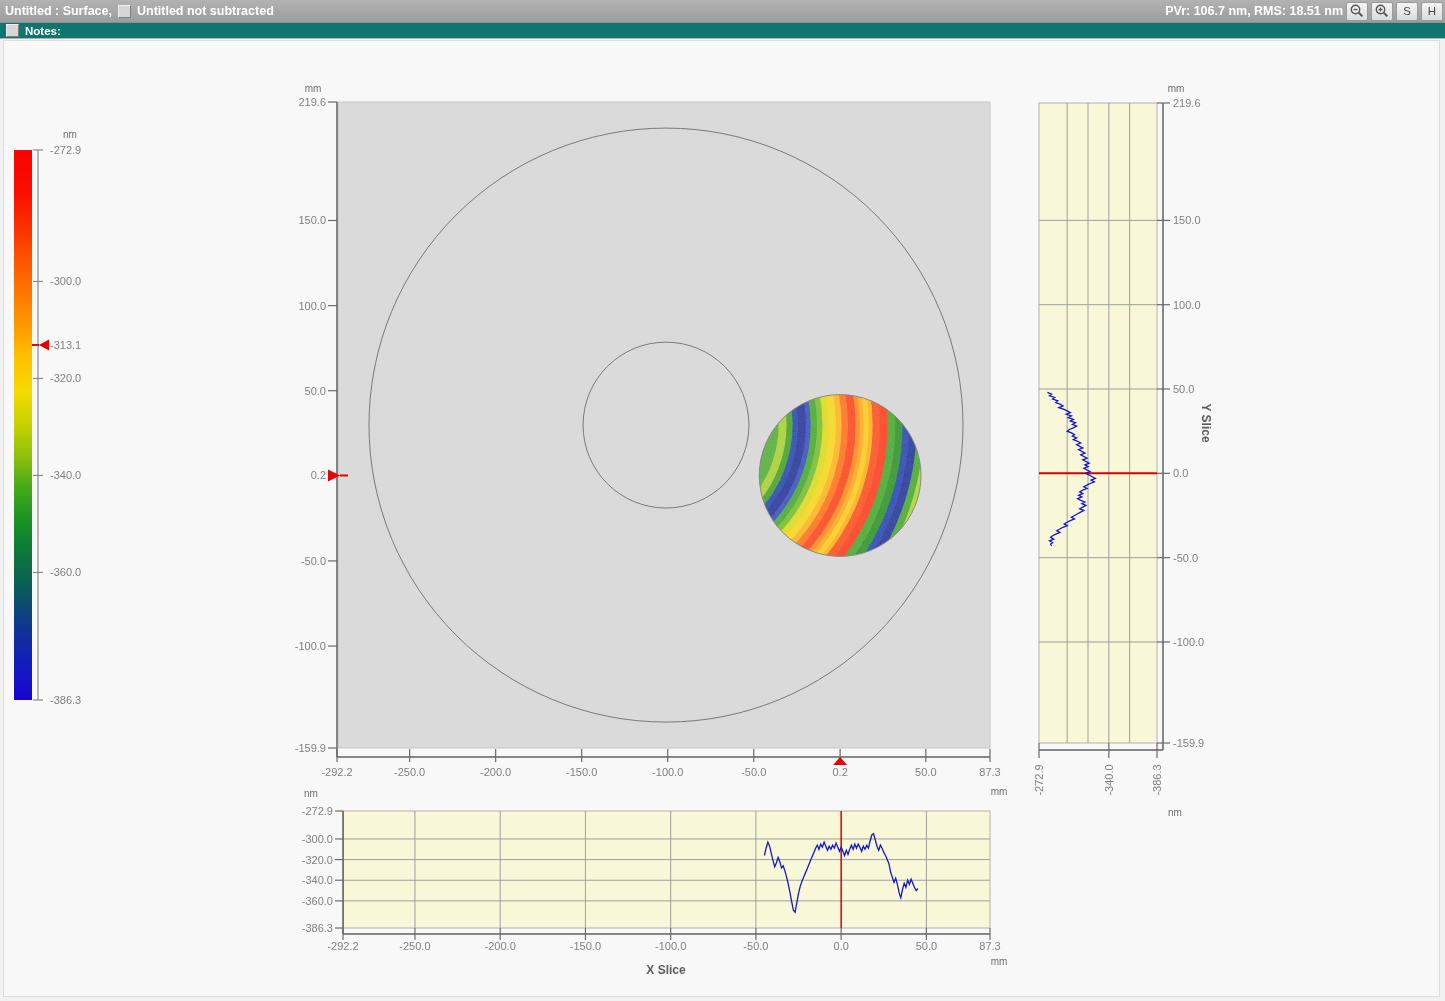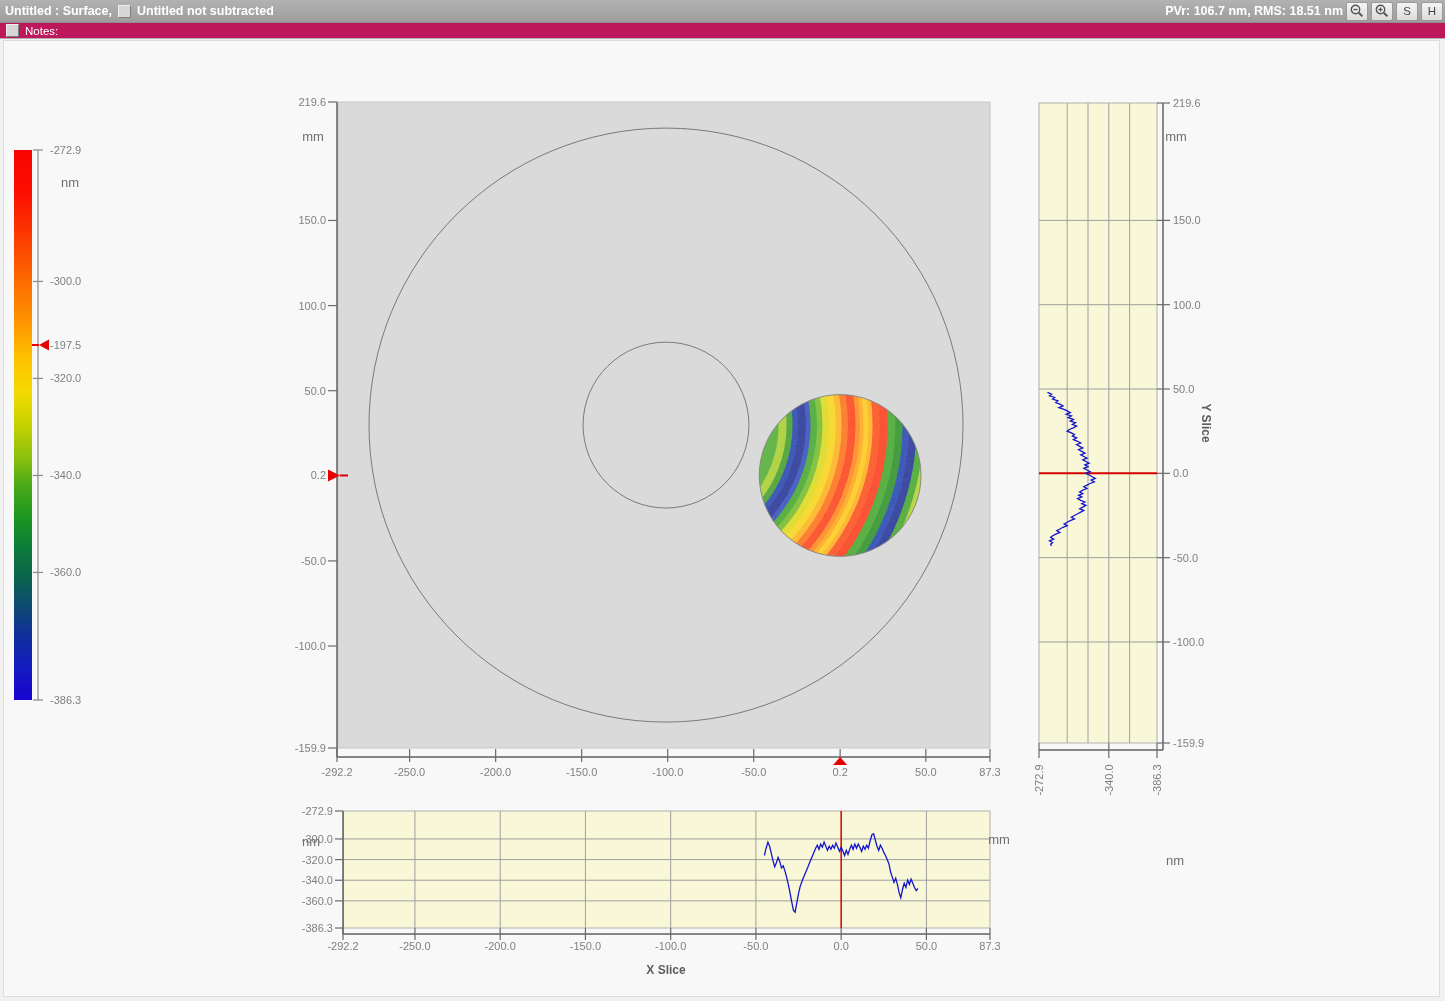--- a/index.html
+++ b/index.html
@@ -11,8 +11,8 @@
     color:#fff;font-size:12.5px;font-weight:bold;display:flex;align-items:center;z-index:30;}
   .titlebar .left{display:flex;align-items:center;gap:6px;padding-left:5px;flex:1;min-width:0;}
   .titlebar .right{display:flex;align-items:center;gap:3px;padding-right:2px;}
-  .notesbar{position:absolute;left:0;top:23px;width:1445px;height:16px;background:#be185d;
-    border-bottom:1px solid #b0b0b0;color:#fff;font-size:11.5px;font-weight:normal;
+  .notesbar{position:absolute;left:0;top:23px;width:1445px;height:16px;background:#0f766e;
+    border-bottom:1px solid #b0b0b0;color:#fff;font-size:11.5px;font-weight:bold;
     display:flex;align-items:center;gap:6px;padding-left:6px;box-sizing:border-box;z-index:30;}
   .chk{display:inline-block;width:11px;height:11px;background:#d6d6d6;
     border:1px solid;border-color:#efefef #7e7e7e #7e7e7e #efefef;}

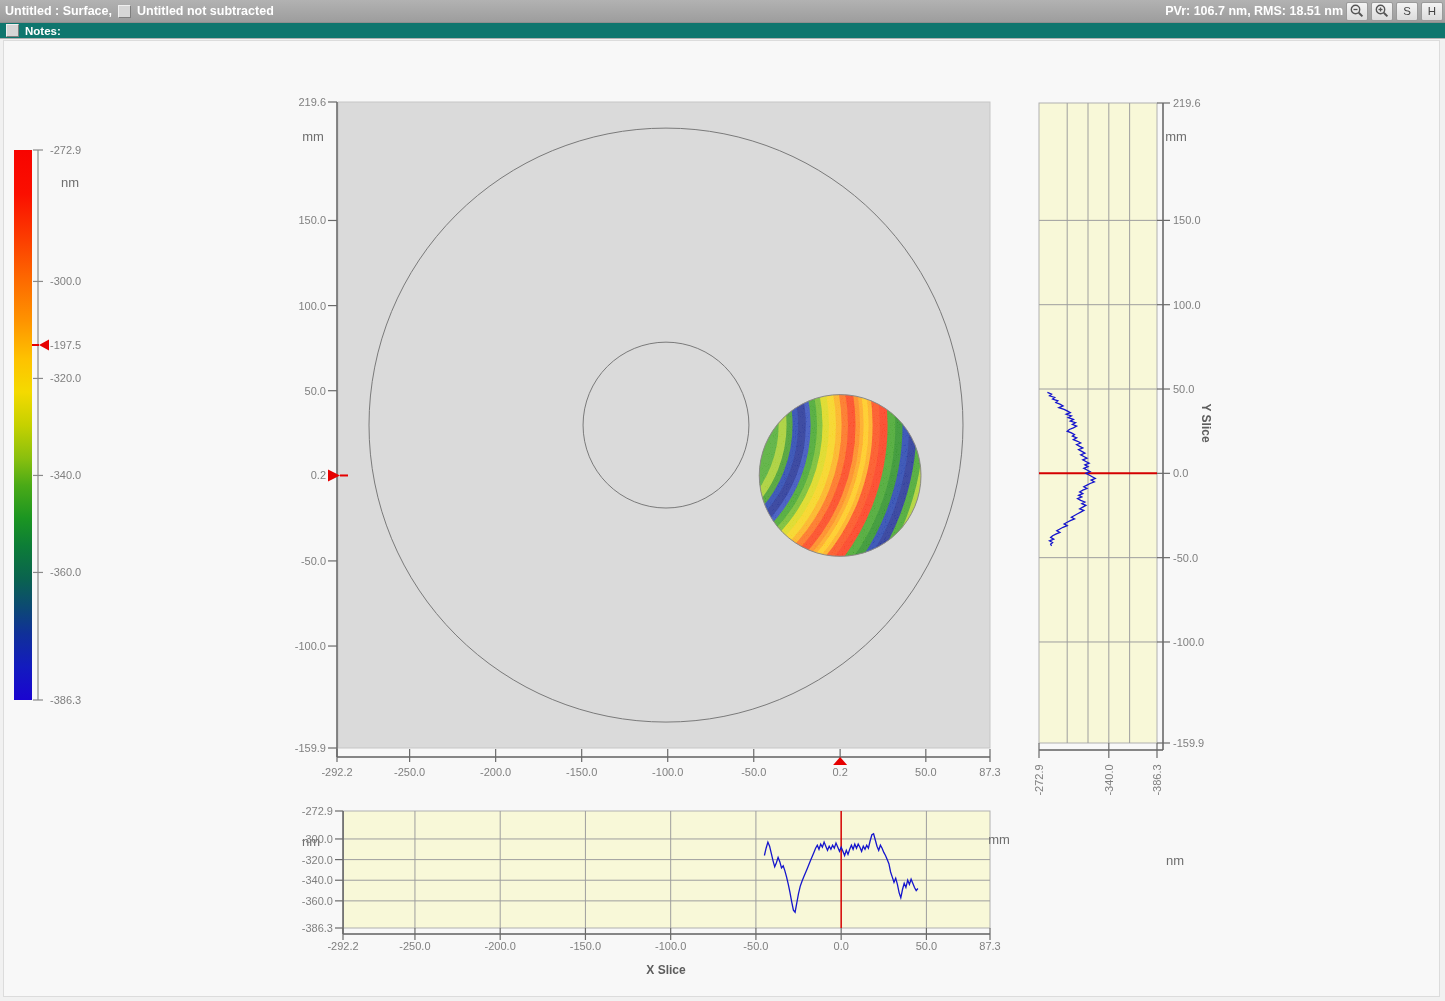--- a/index.html
+++ b/index.html
@@ -29,7 +29,7 @@
   .lbl.r{transform:translate(-100%,-50%);}
   .lbl.l{transform:translate(0,-50%);}
   .lbl.rot{transform:translate(-50%,-50%) rotate(-90deg);}
-  .unit{font-size:13px;color:#6e6e6e;margin-top:48px;}
+  .unit{font-size:10px;color:#6e6e6e;}
   .slice-title{font-size:12px;font-weight:bold;color:#5d5d5d;}
   .rot90{transform:translate(-50%,-50%) rotate(90deg) !important;}
   #cbgrad{position:absolute;left:14px;top:150px;width:18px;height:550px;z-index:6;}

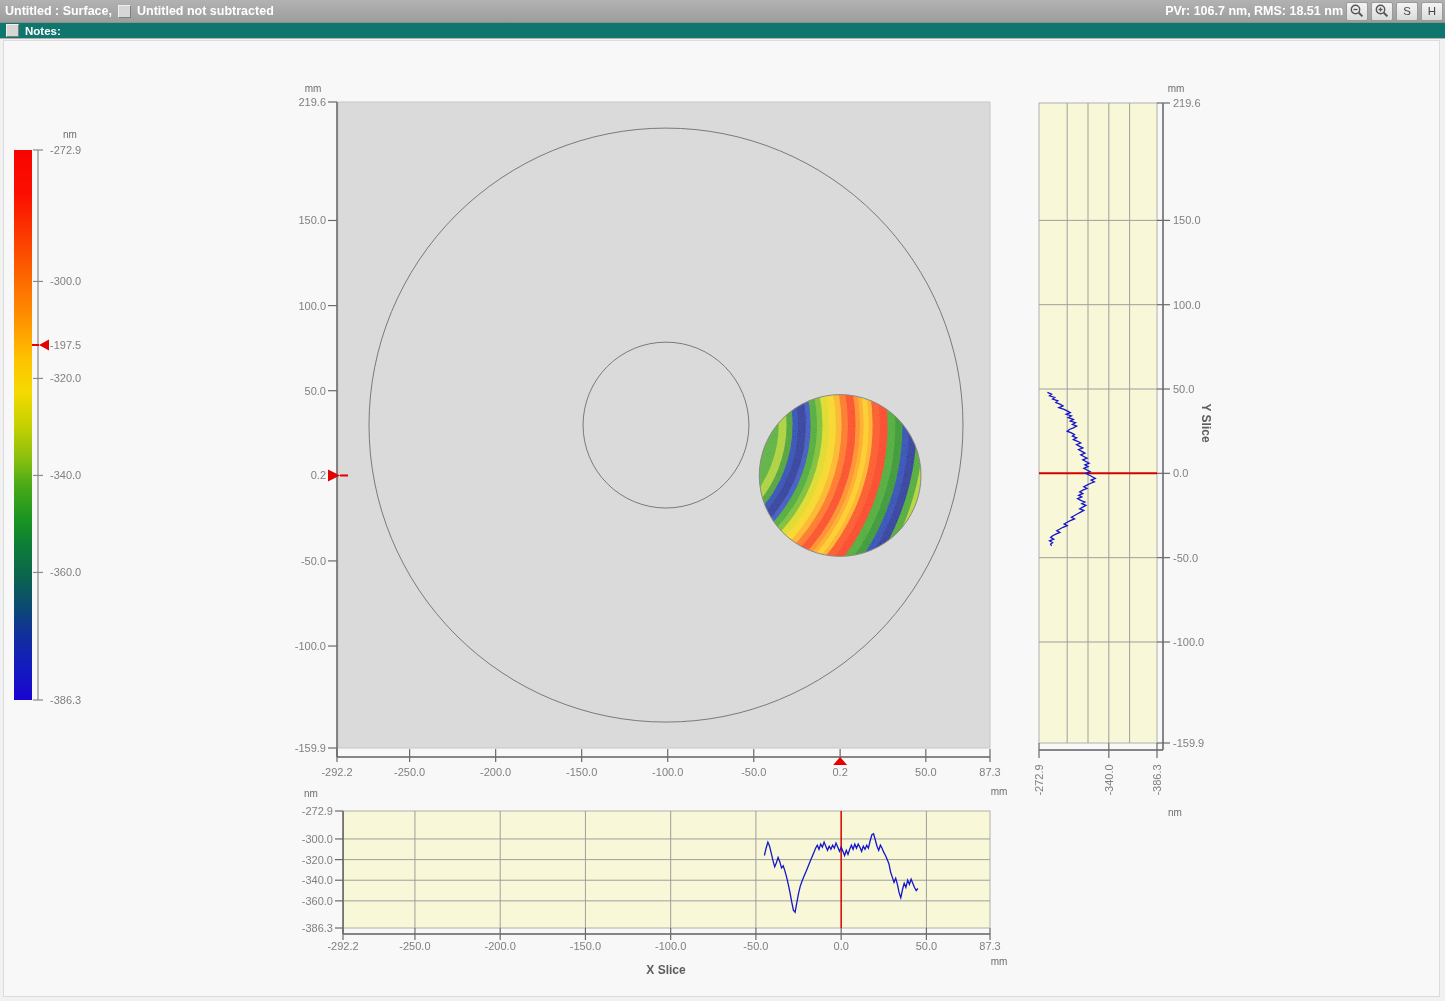--- a/index.html
+++ b/index.html
@@ -233,7 +233,7 @@
       <div class="lbl l" style="left: 50px; top: 475.441px;">-340.0</div>
       <div class="lbl l" style="left: 50px; top: 572.443px;">-360.0</div>
       <div class="lbl l" style="left: 50px; top: 700px;">-386.3</div>
-      <div class="lbl l" style="left: 50px; top: 344.974px;">-197.5</div>
+      <div class="lbl l" style="left: 50px; top: 344.974px;">-313.1</div>
     </div>
 
   <div class="titlebar">

